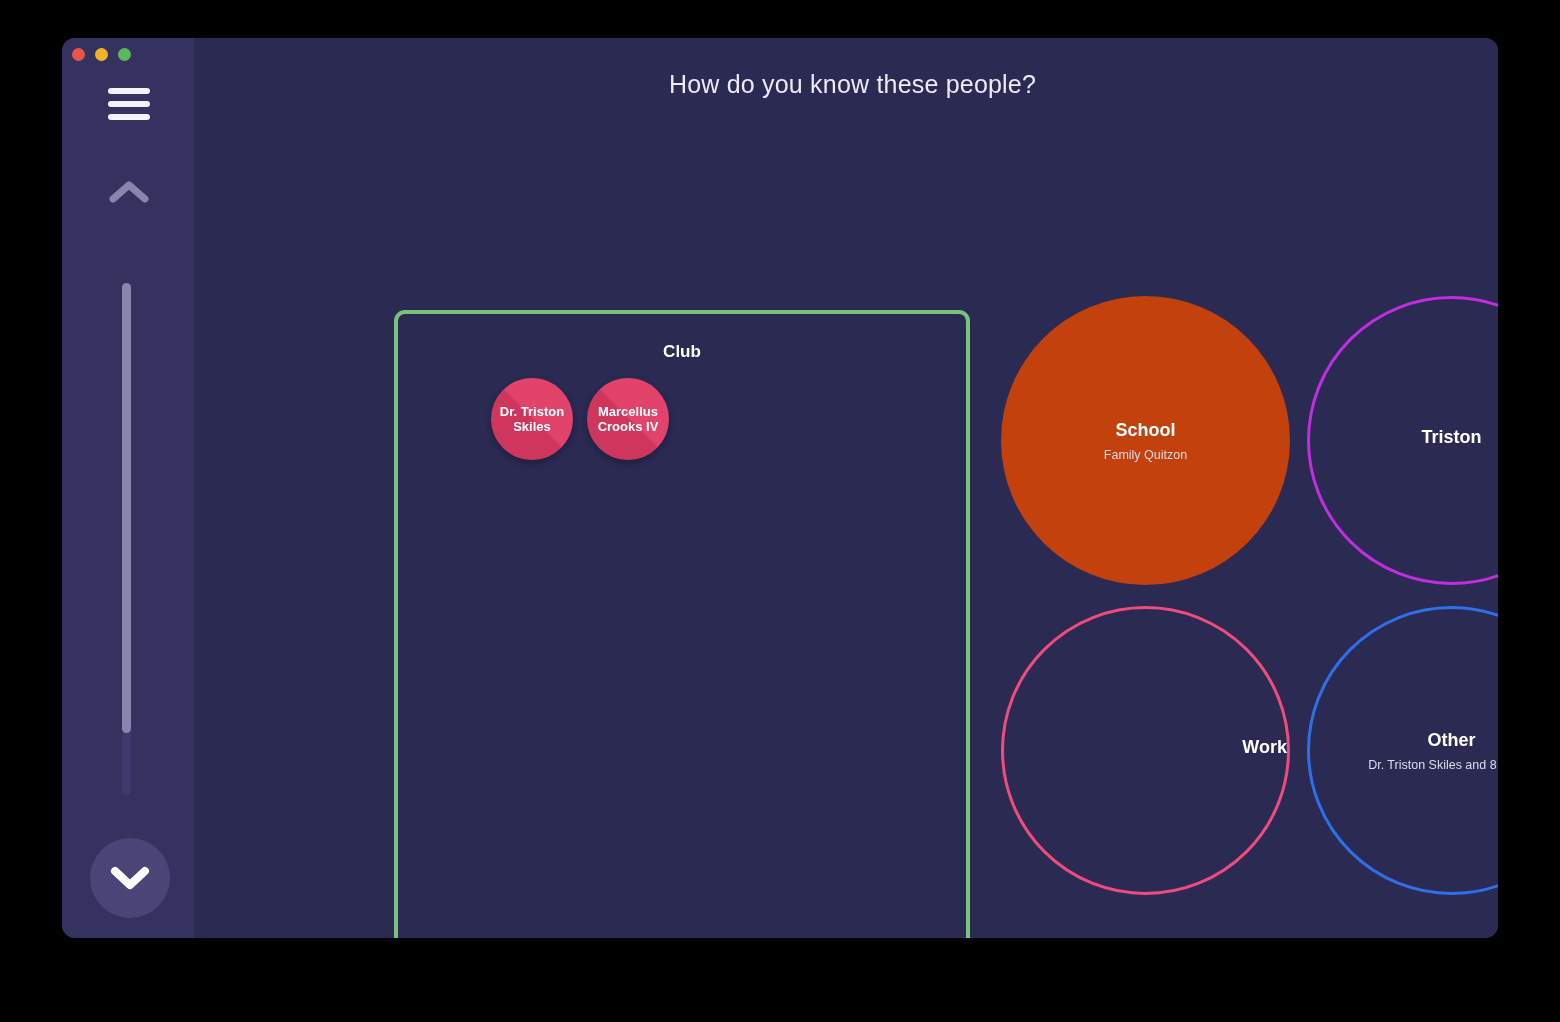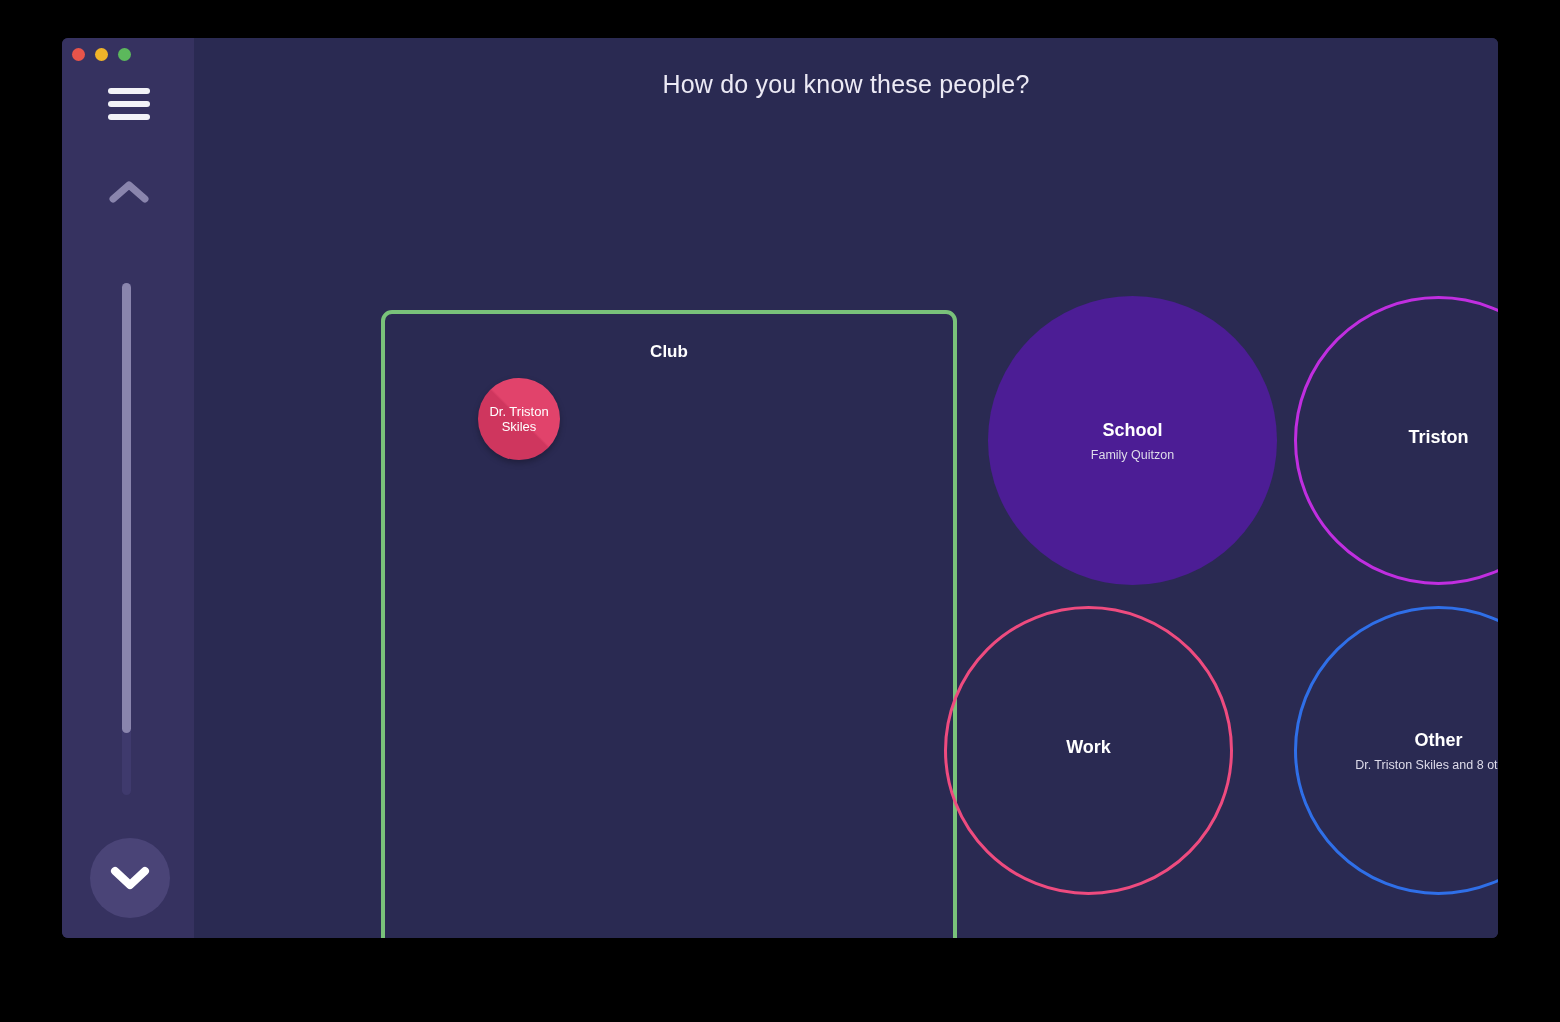--- a/index.html
+++ b/index.html
@@ -19,9 +19,10 @@
     width: 1436px;
     height: 900px;
     background: #2a2a52;
-    border-radius: 6px;
+    border-radius: 13px;
     overflow: hidden;
     display: flex;
+    gap: 13px;
   }
 
   

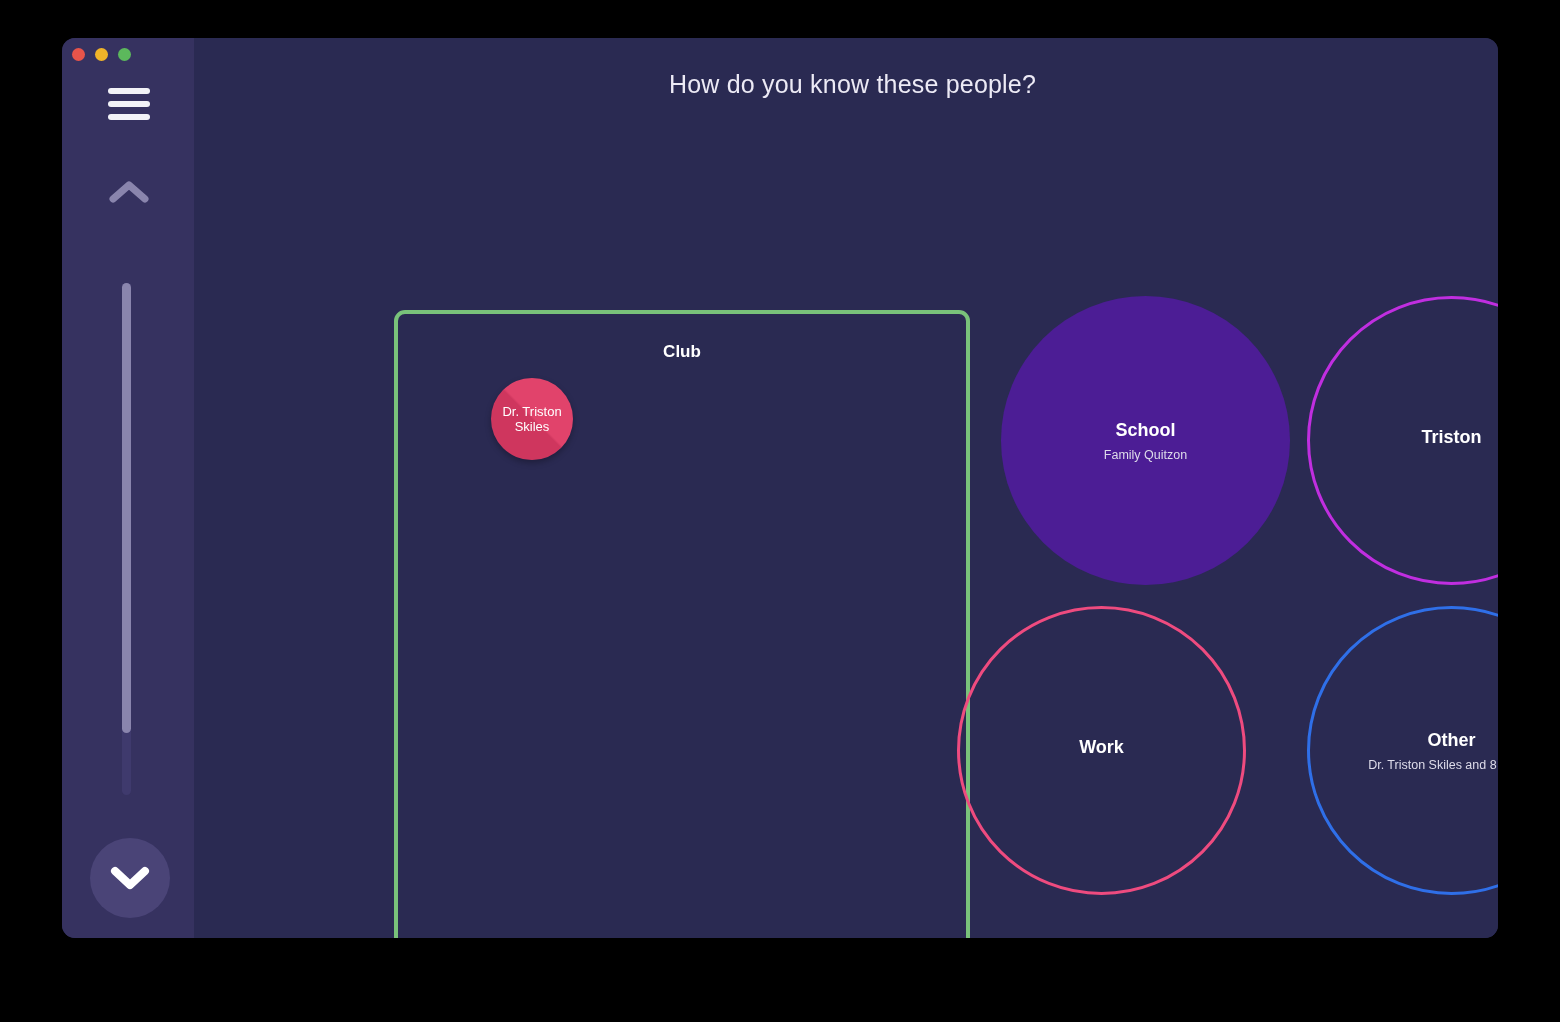--- a/index.html
+++ b/index.html
@@ -157,6 +157,7 @@
     top: 64px;
     display: flex;
     gap: 14px;
+    font-weight: bold;
   }
   .person-bubble {
     width: 82px;

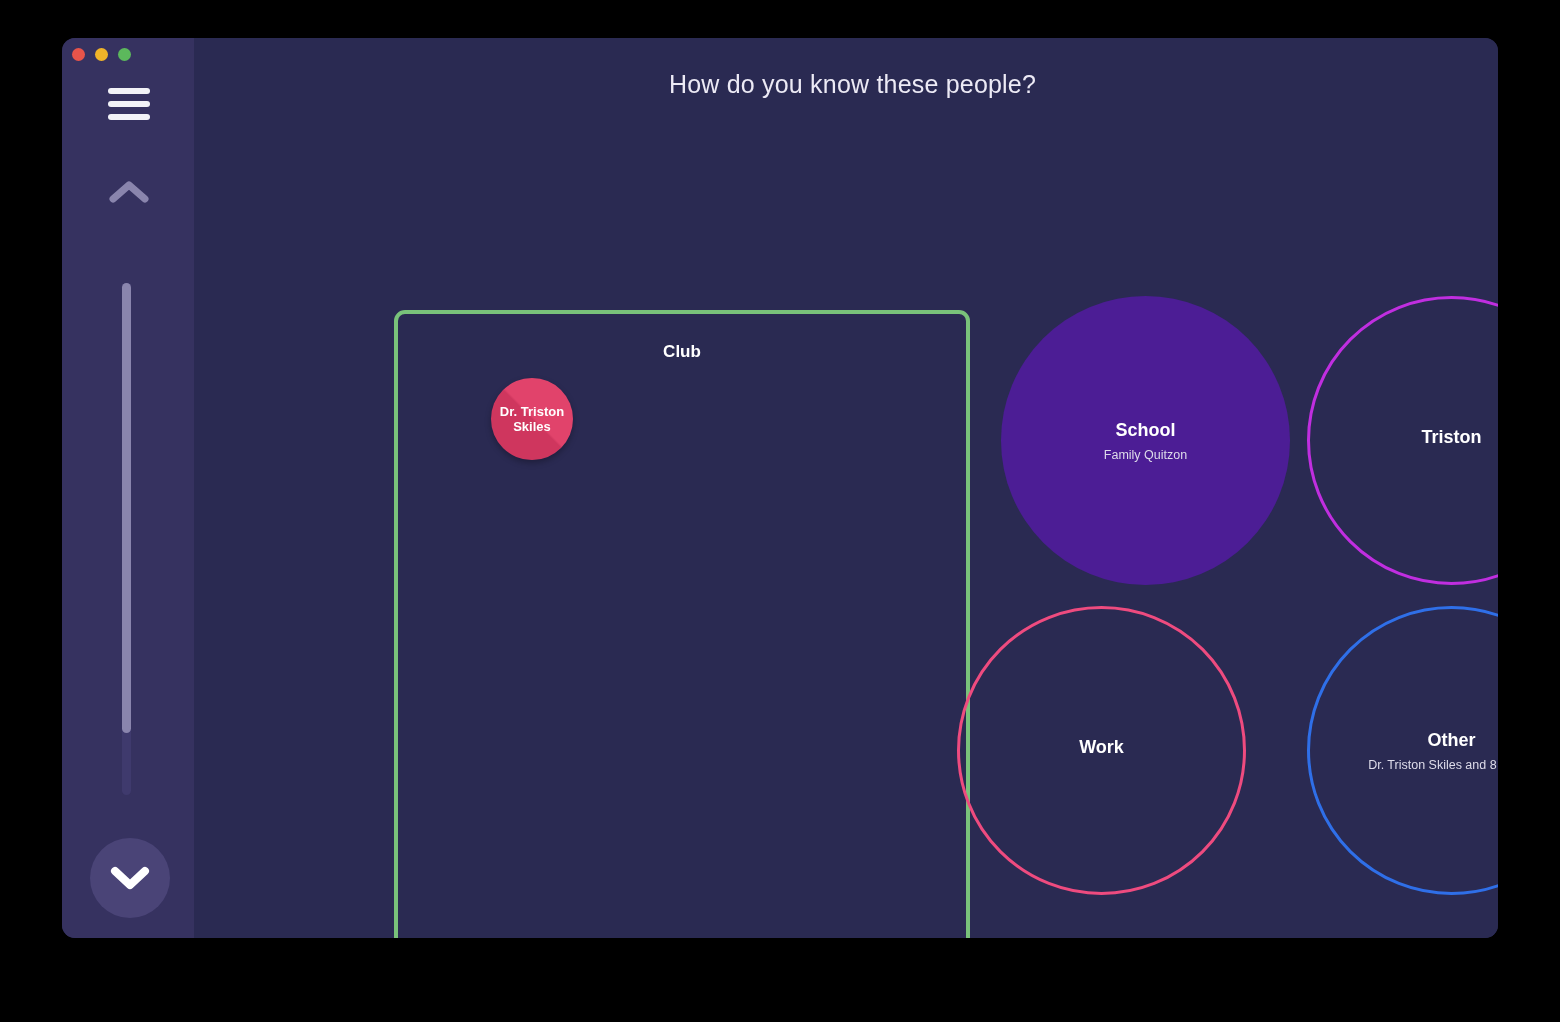--- a/index.html
+++ b/index.html
@@ -272,6 +272,9 @@
         <div class="person-bubble">
           <span>Dr. Triston Skiles</span>
         </div>
+        <div class="person-bubble">
+          <span>Marcellus Crooks IV</span>
+        </div>
       </div>
     </div>
 

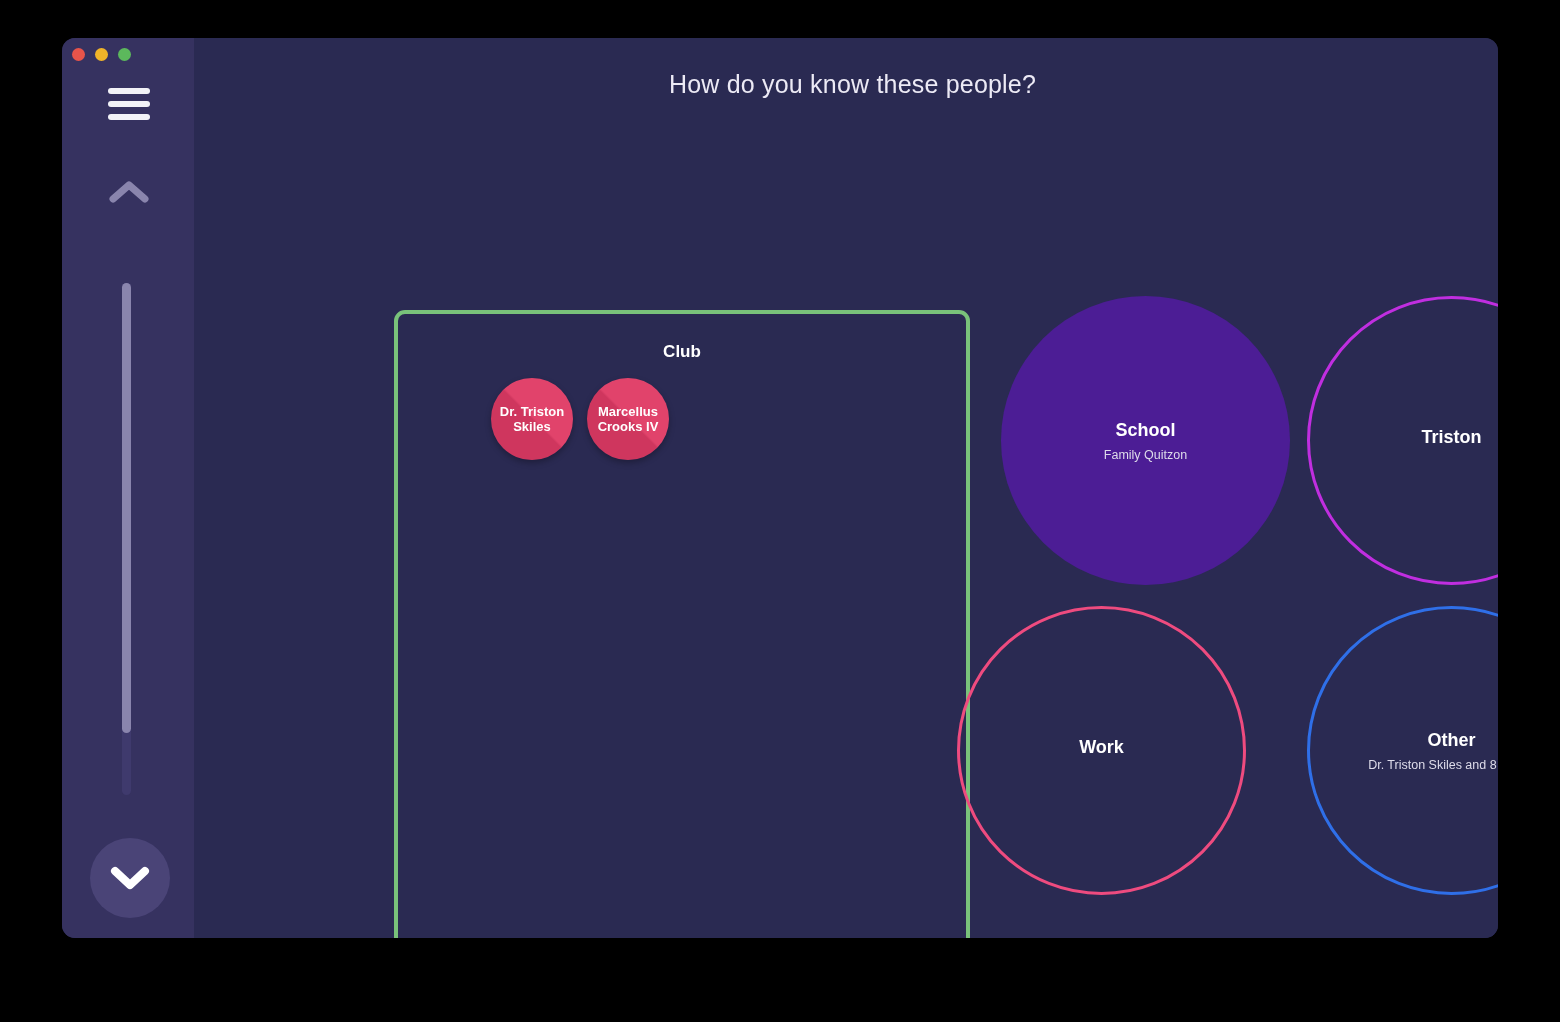--- a/index.html
+++ b/index.html
@@ -202,7 +202,7 @@
   #circle-school {
     left: 794px; top: 258px;
     width: 289px; height: 289px;
-    background: #4c1d95;
+    background: #c2410c;
     border: none;
   }
   #circle-family {

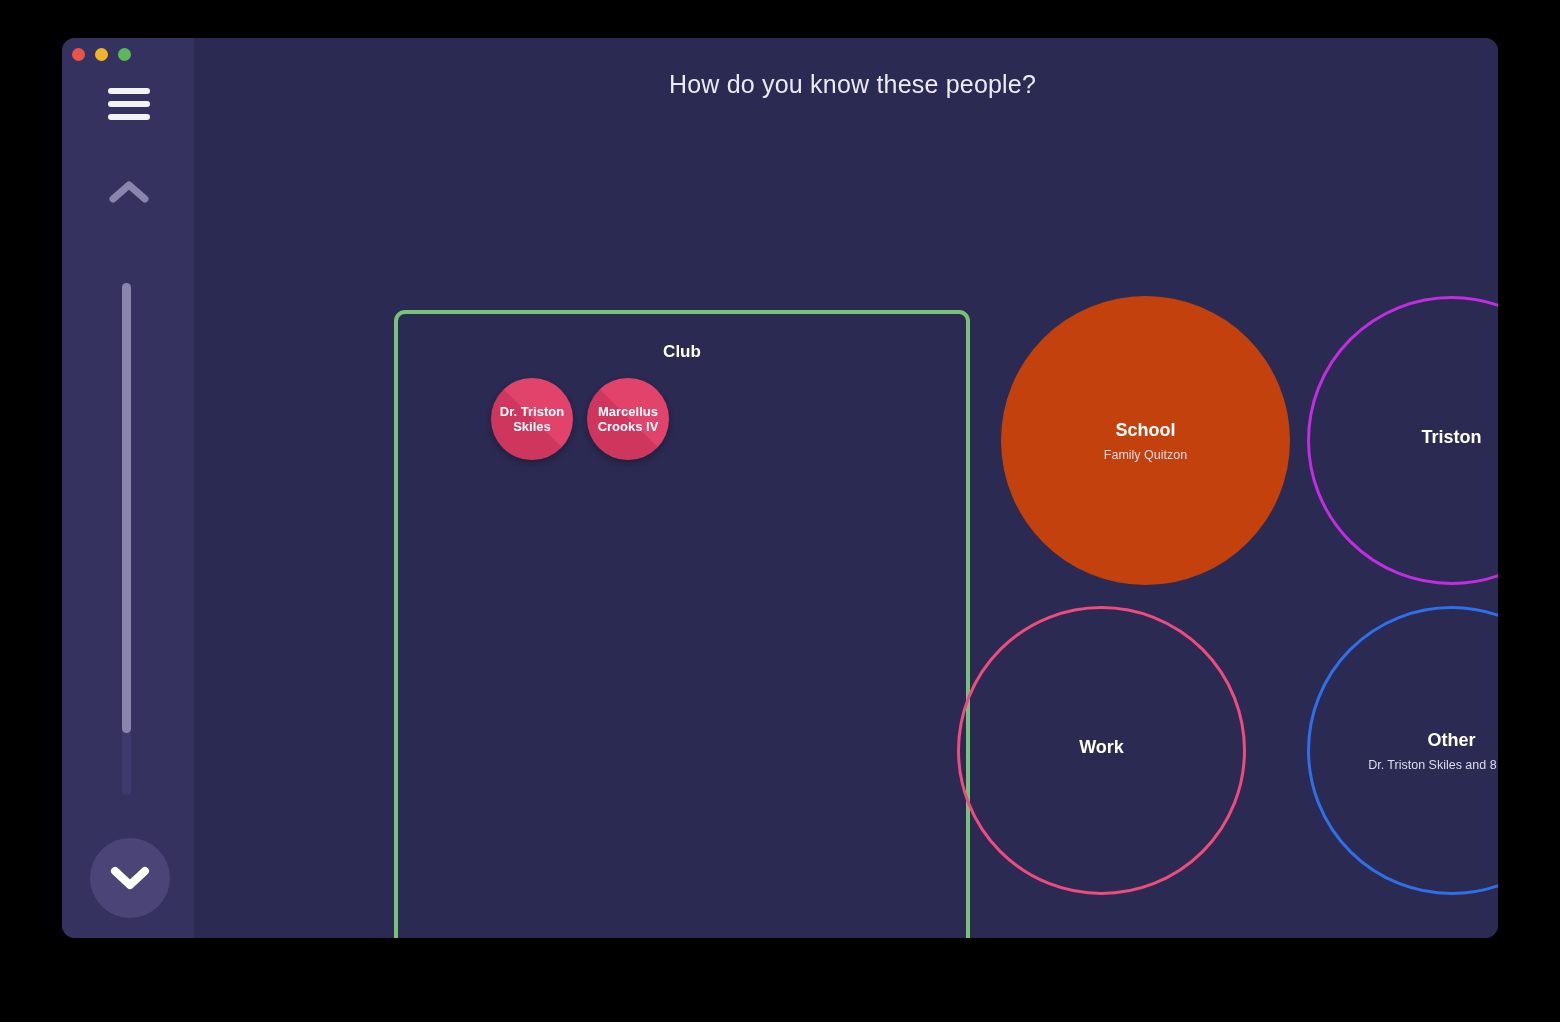--- a/index.html
+++ b/index.html
@@ -212,10 +212,11 @@
     border: 3px solid #c02ee0;
   }
   #circle-work {
-    left: 750px; top: 568px;
+    left: 794px; top: 568px;
     width: 289px; height: 289px;
     background: transparent;
     border: 3px solid #ee4b7f;
+    align-items: flex-end;
   }
   #circle-other {
     left: 1100px; top: 568px;

